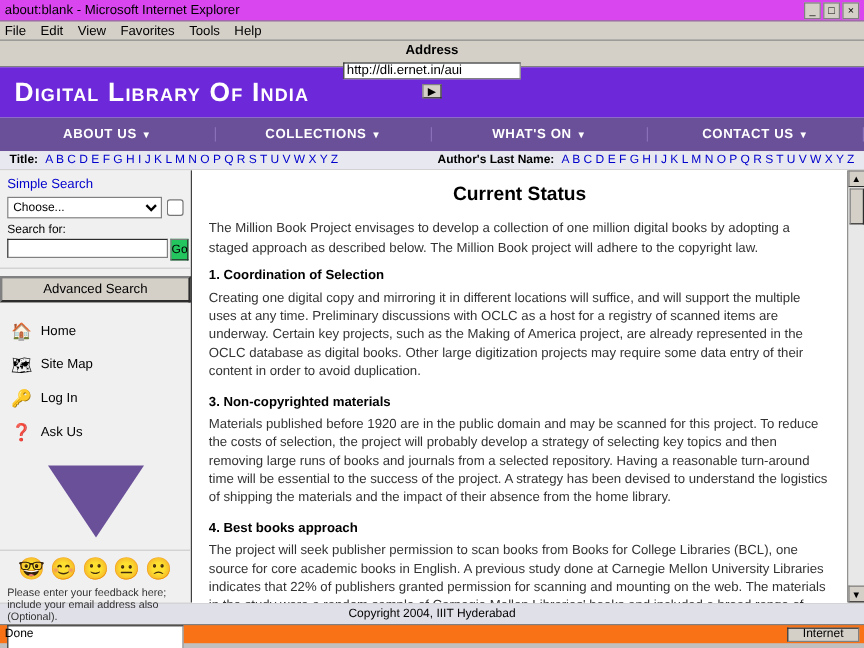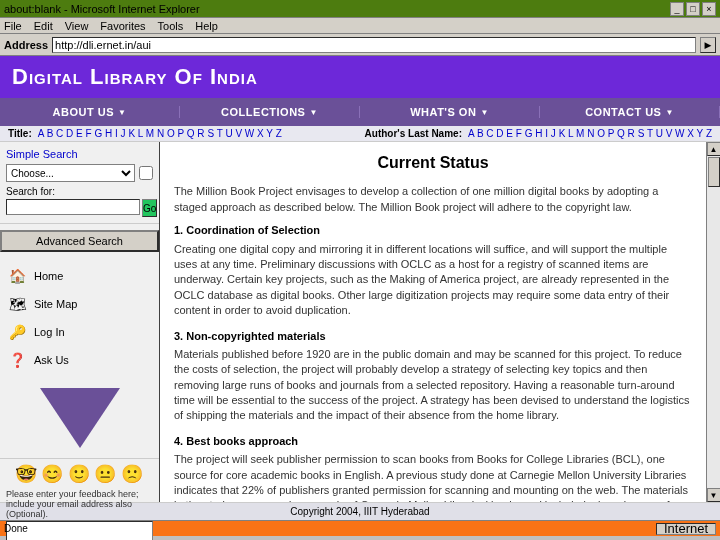--- a/index.html
+++ b/index.html
@@ -7,7 +7,7 @@
 
     
     .browser-title-bar {
-      background: #4d7c0f;
+      background: #d946ef;
       height: 18px;
       display: flex;
       align-items: center;

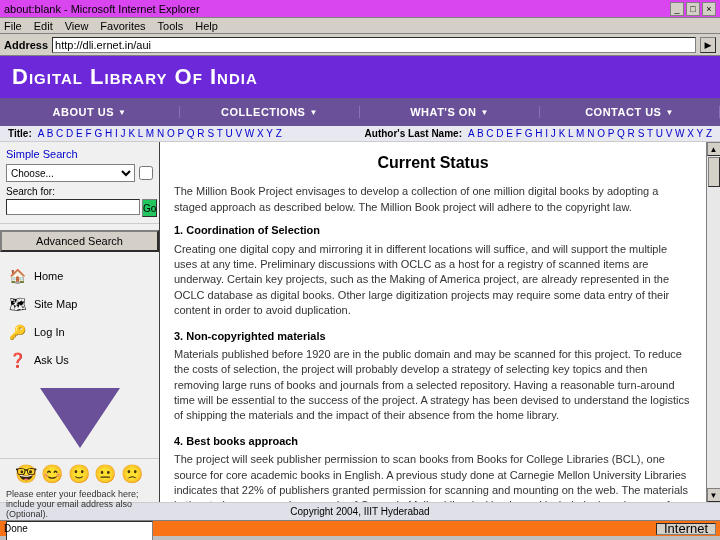--- a/index.html
+++ b/index.html
@@ -44,6 +44,7 @@
       padding: 2px 4px;
       gap: 4px;
       border-bottom: 1px solid #808080;
+      flex-direction: column;
     }
     .address-label { font-size: 11px; font-weight: bold; }
     .address-input {

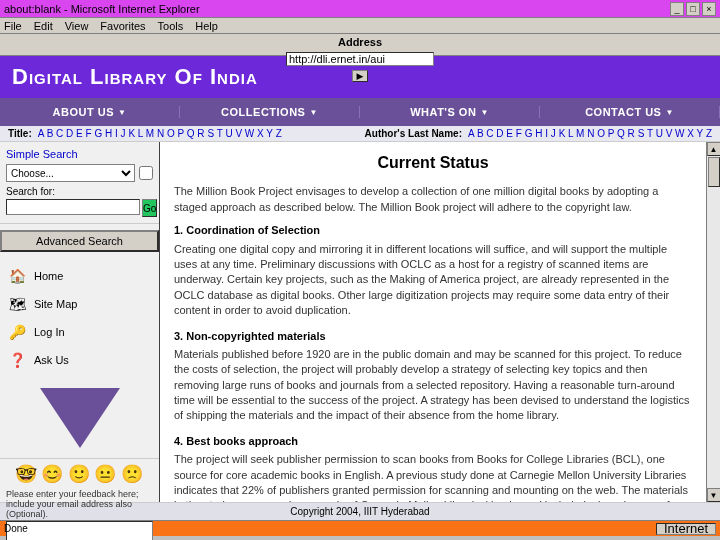--- a/index.html
+++ b/index.html
@@ -338,7 +338,7 @@
       background: #d4d0c8;
       border: 1px inset #808080;
       display: flex; align-items: center; justify-content: center;
-      font-size: 13px;
+      font-size: 10px;
     }
   </style>
 </head>

